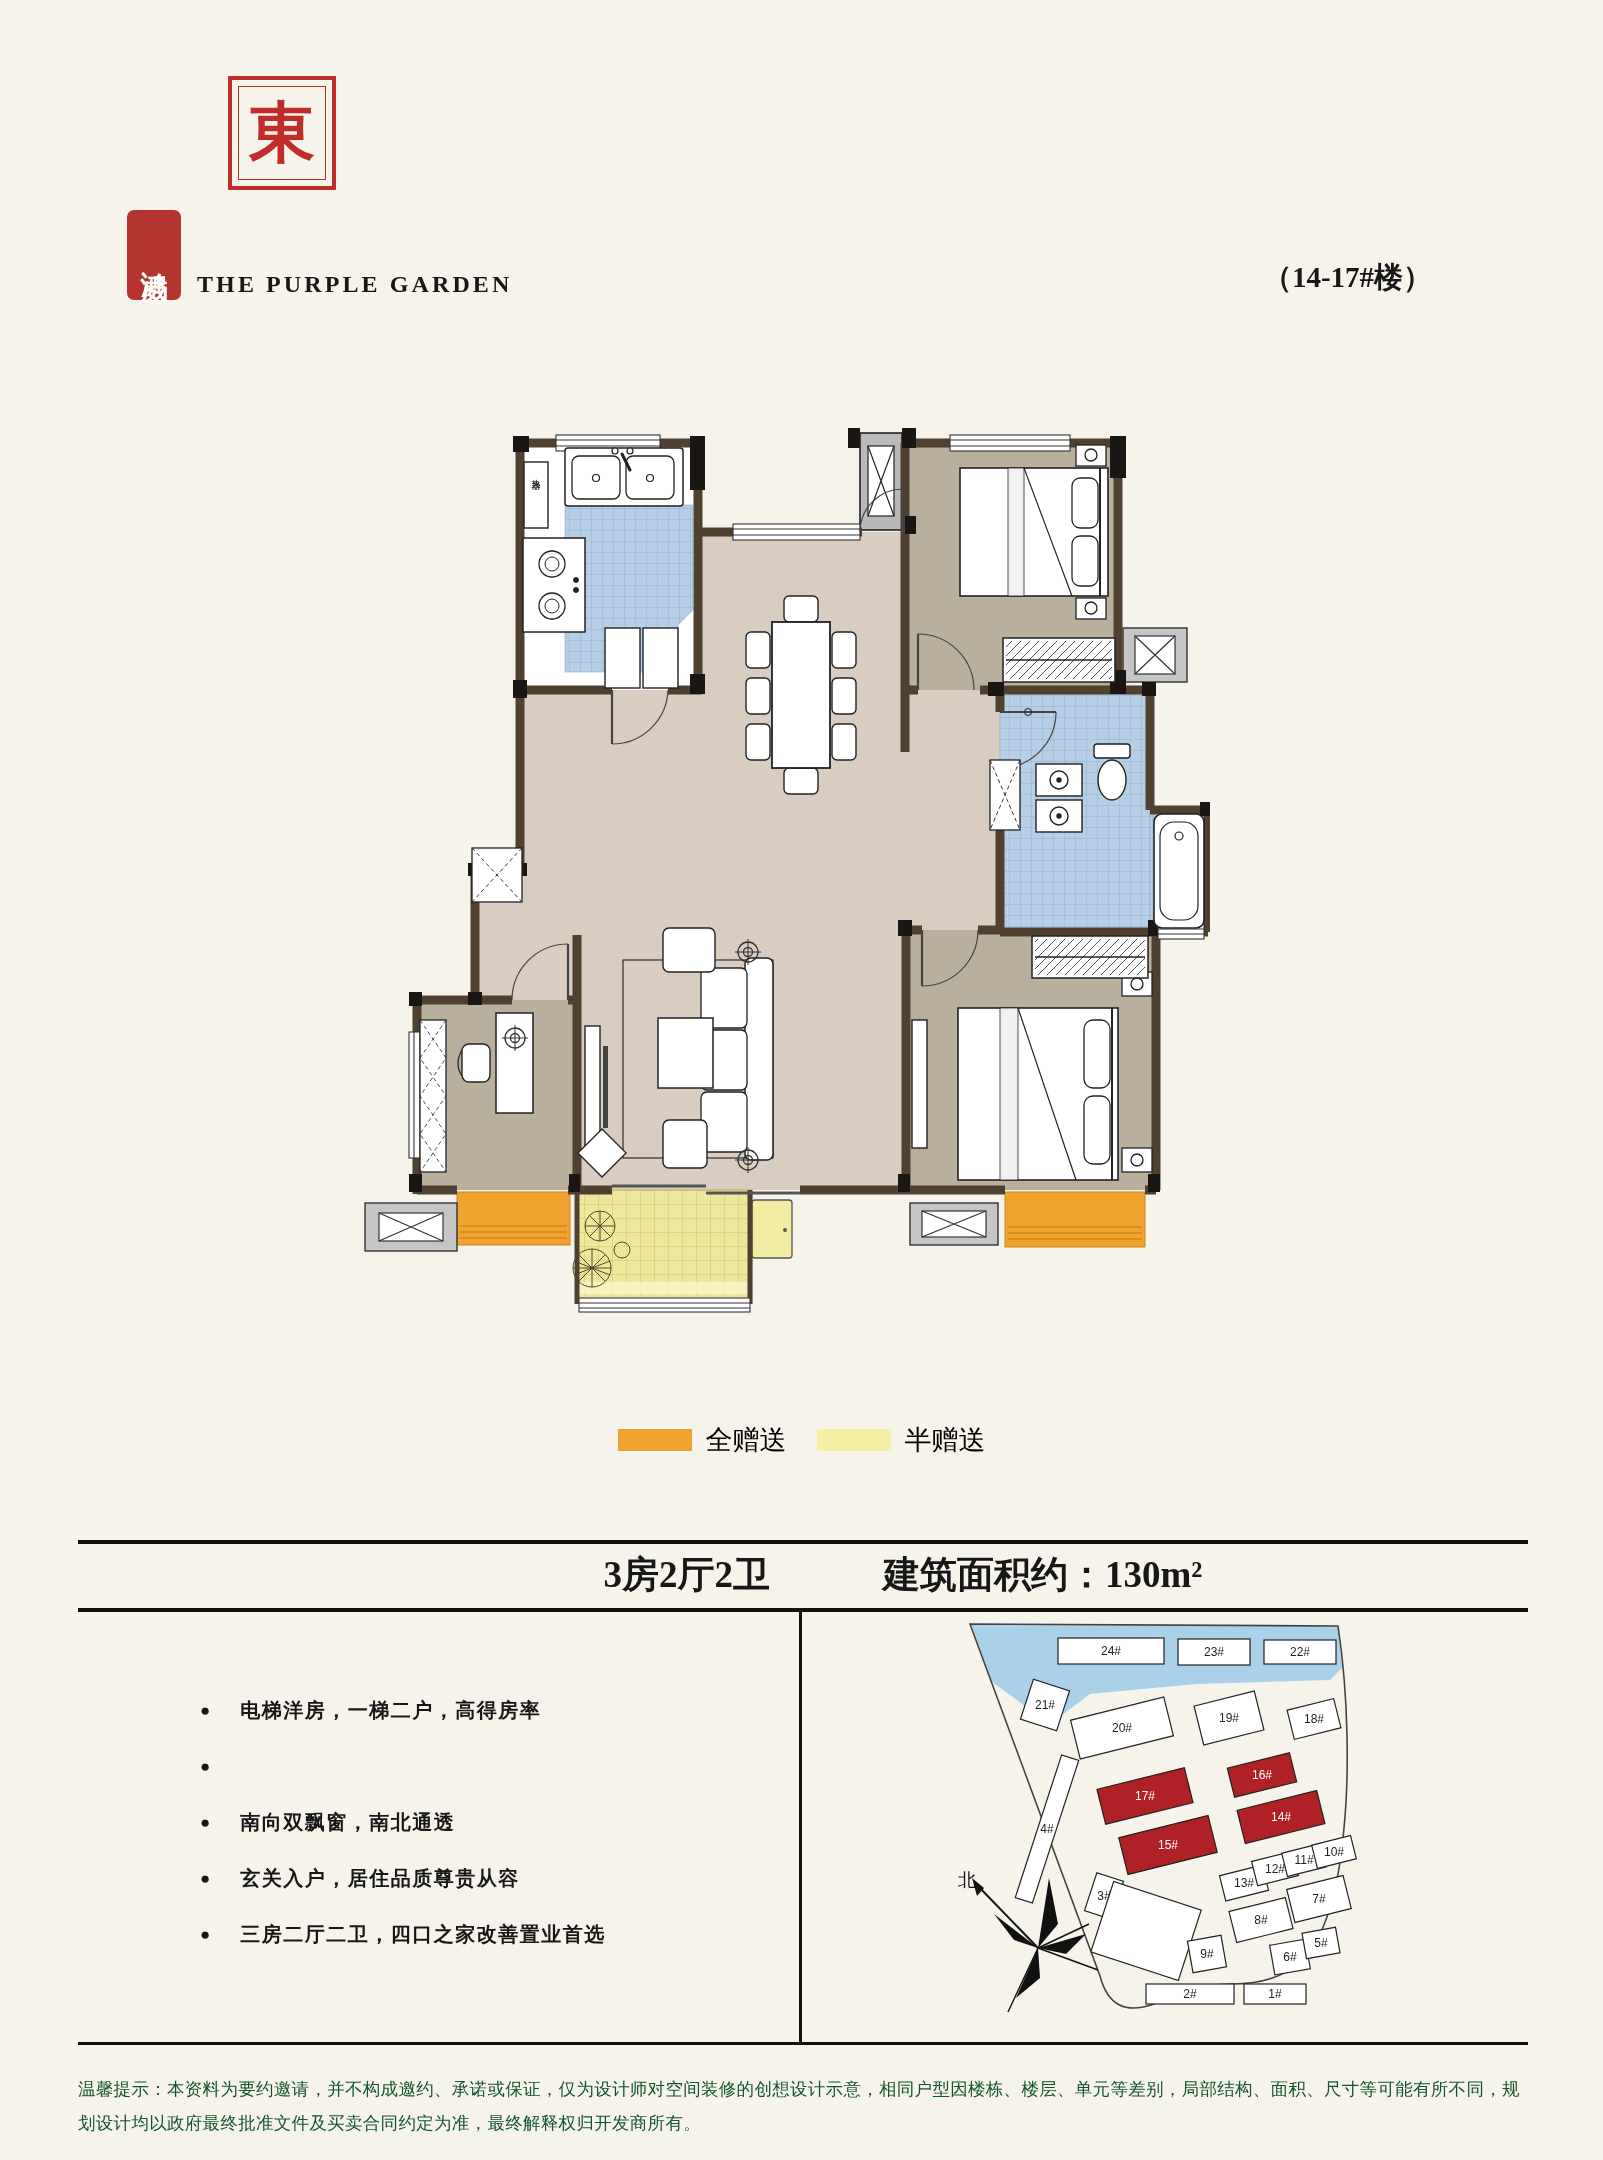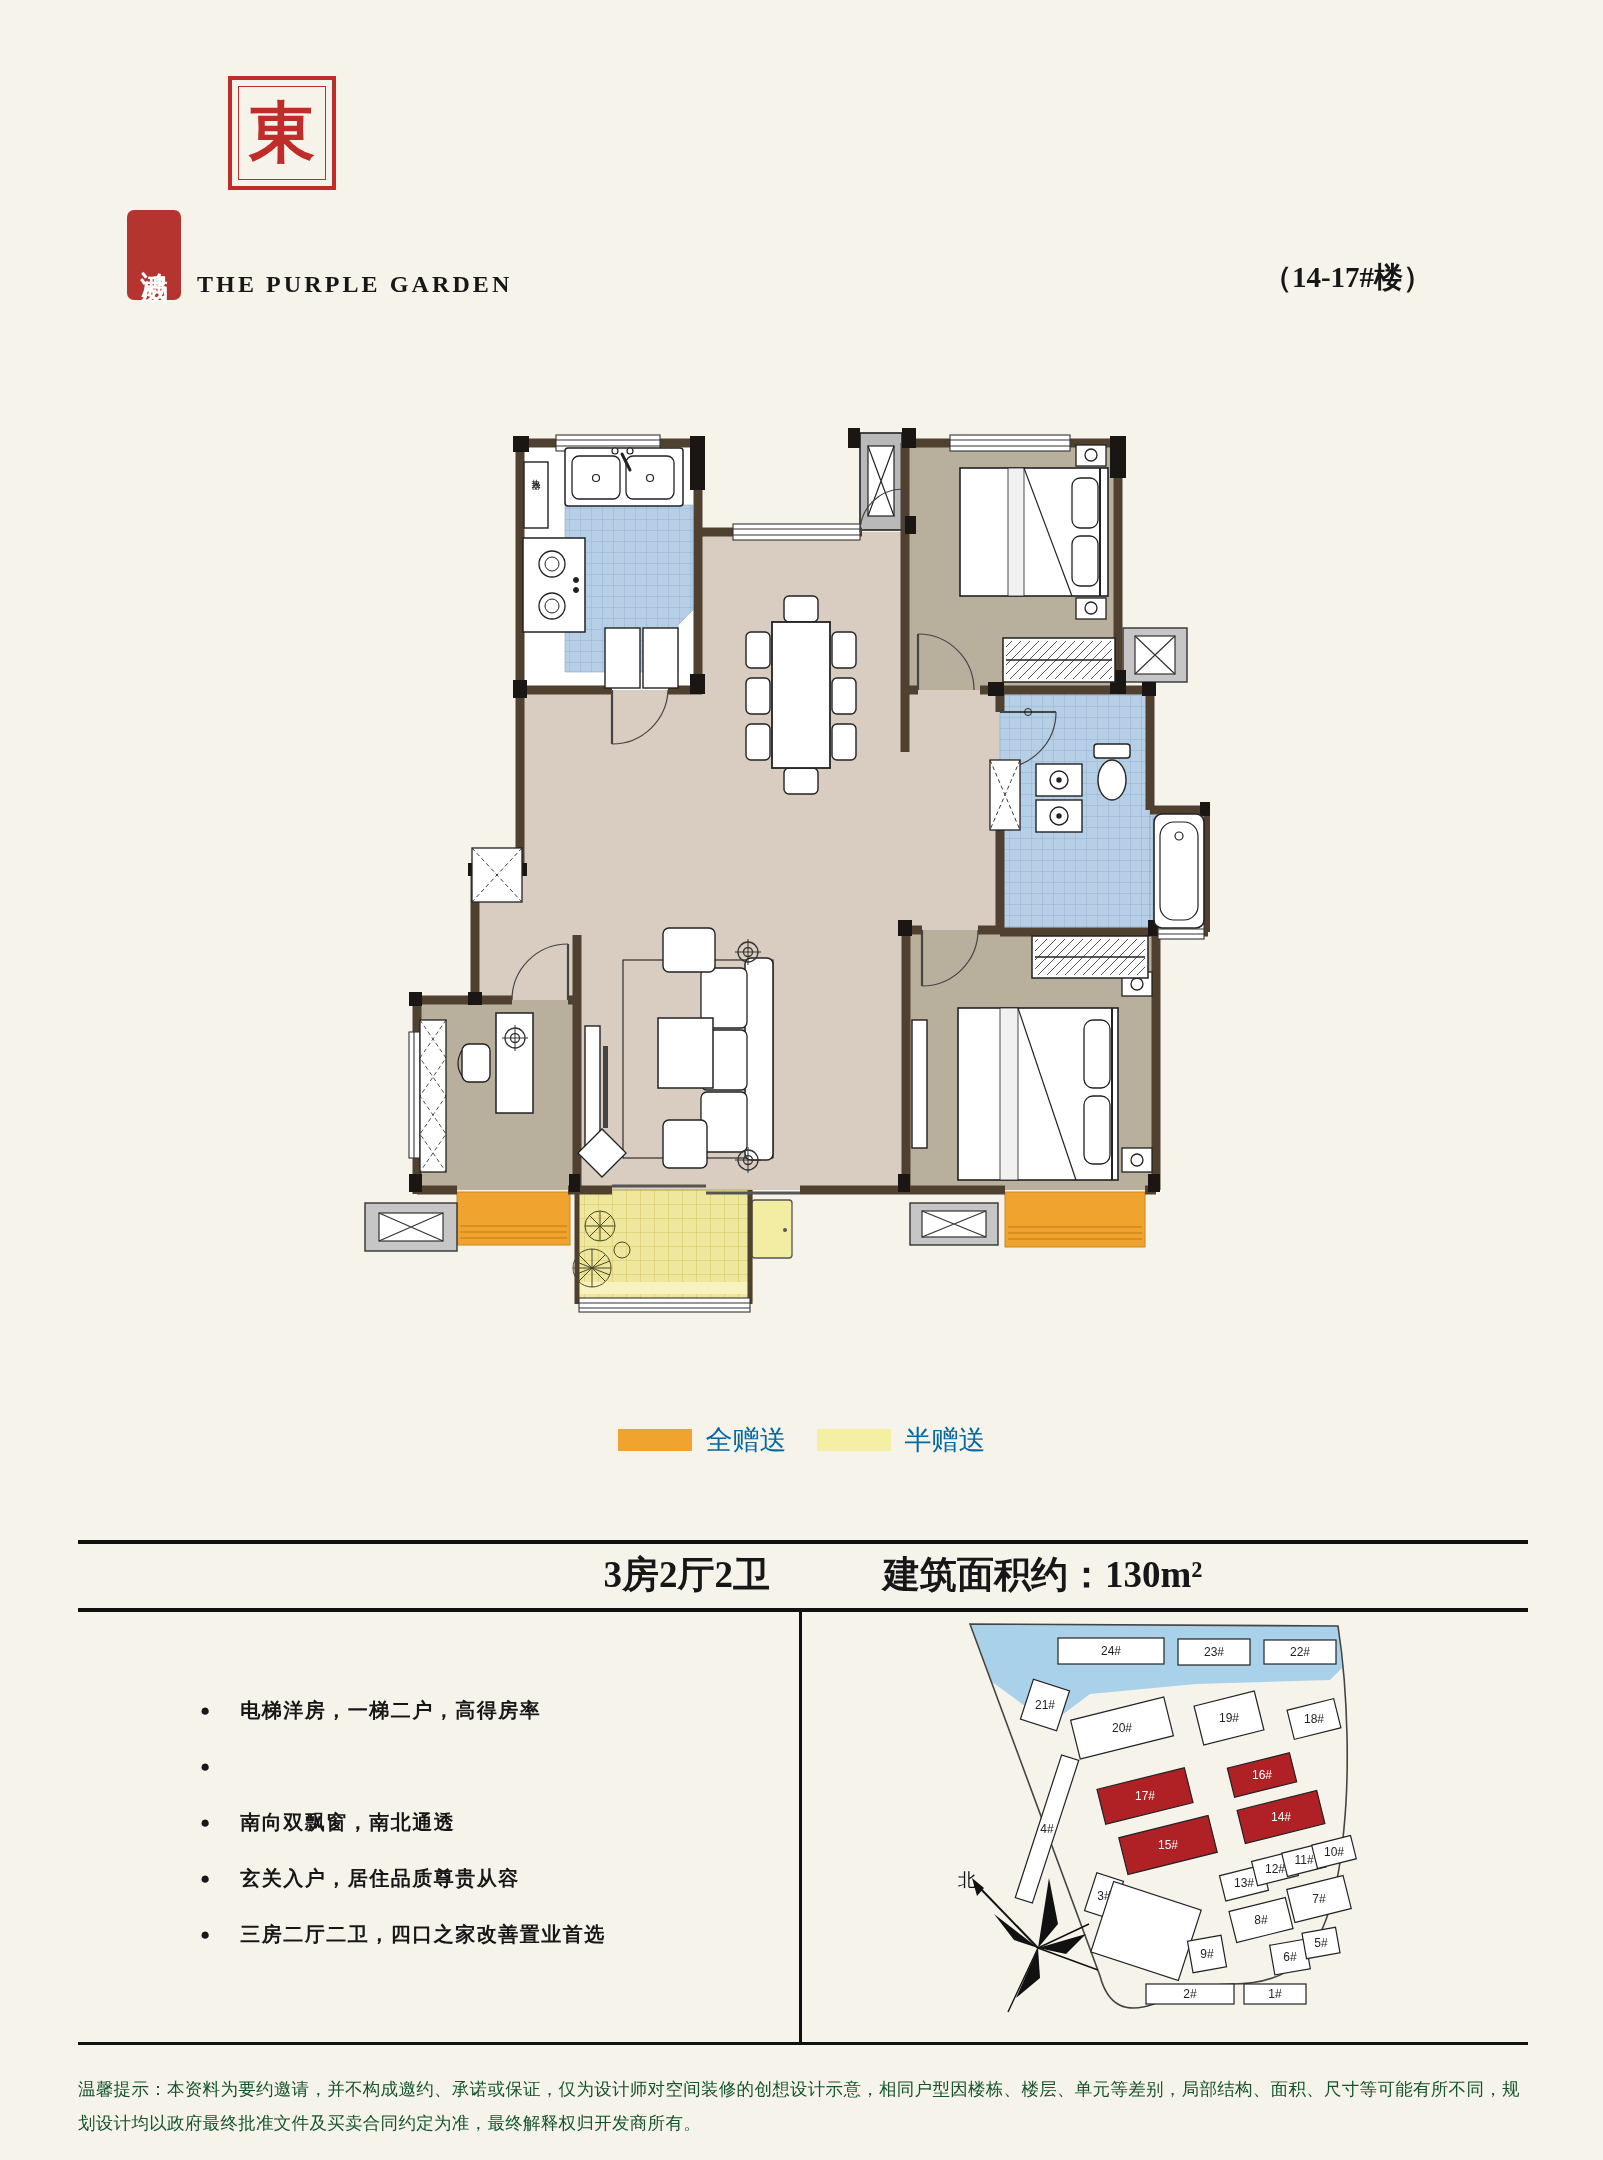--- a/index.html
+++ b/index.html
@@ -23,7 +23,7 @@
   #legend{top:1422px;left:0;width:100%;display:flex;justify-content:center;gap:30px;align-items:center;}
   .lg-item{display:flex;align-items:center;gap:14px;}
   .lg-swatch{width:74px;height:22px;}
-  .lg-label{font-size:27px;color:#0369a1;font-family:"Liberation Sans","DejaVu Sans",sans-serif;}
+  .lg-label{font-size:27px;color:#000000;font-family:"Liberation Sans","DejaVu Sans",sans-serif;}
   
   .rule{background:#111;}
   #rule1{left:78px;top:1540px;width:1450px;height:4px;}

